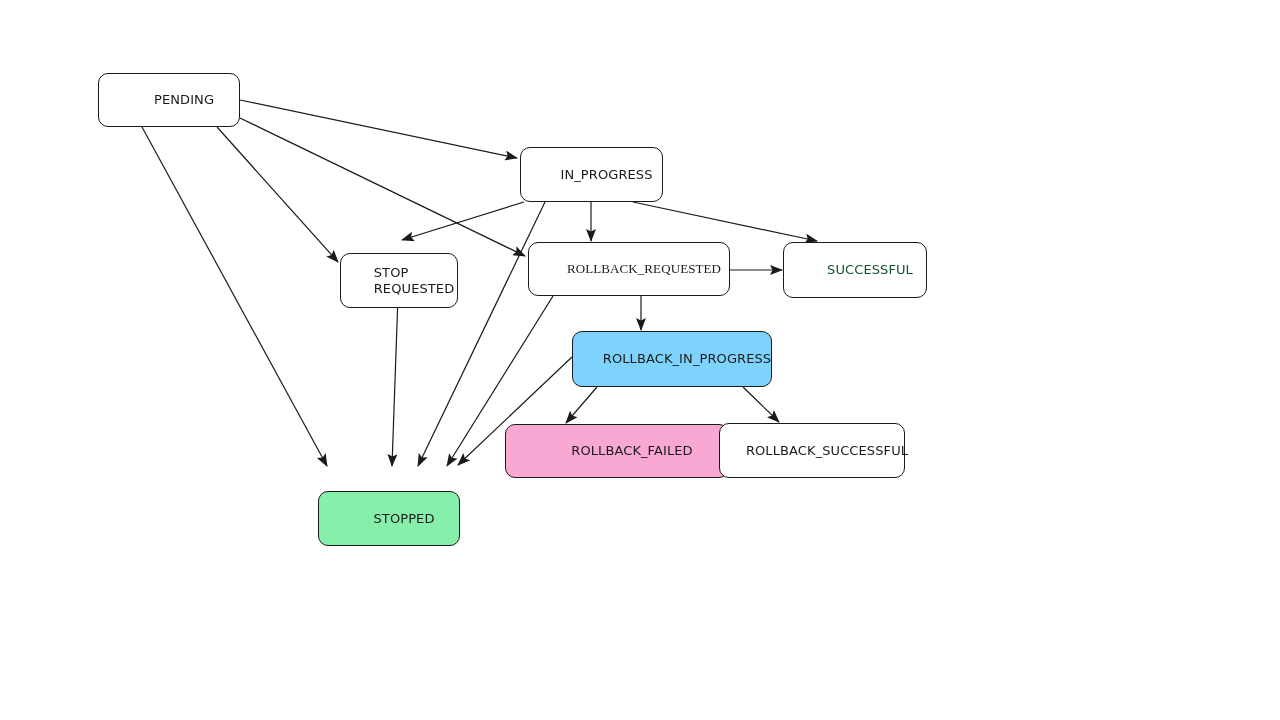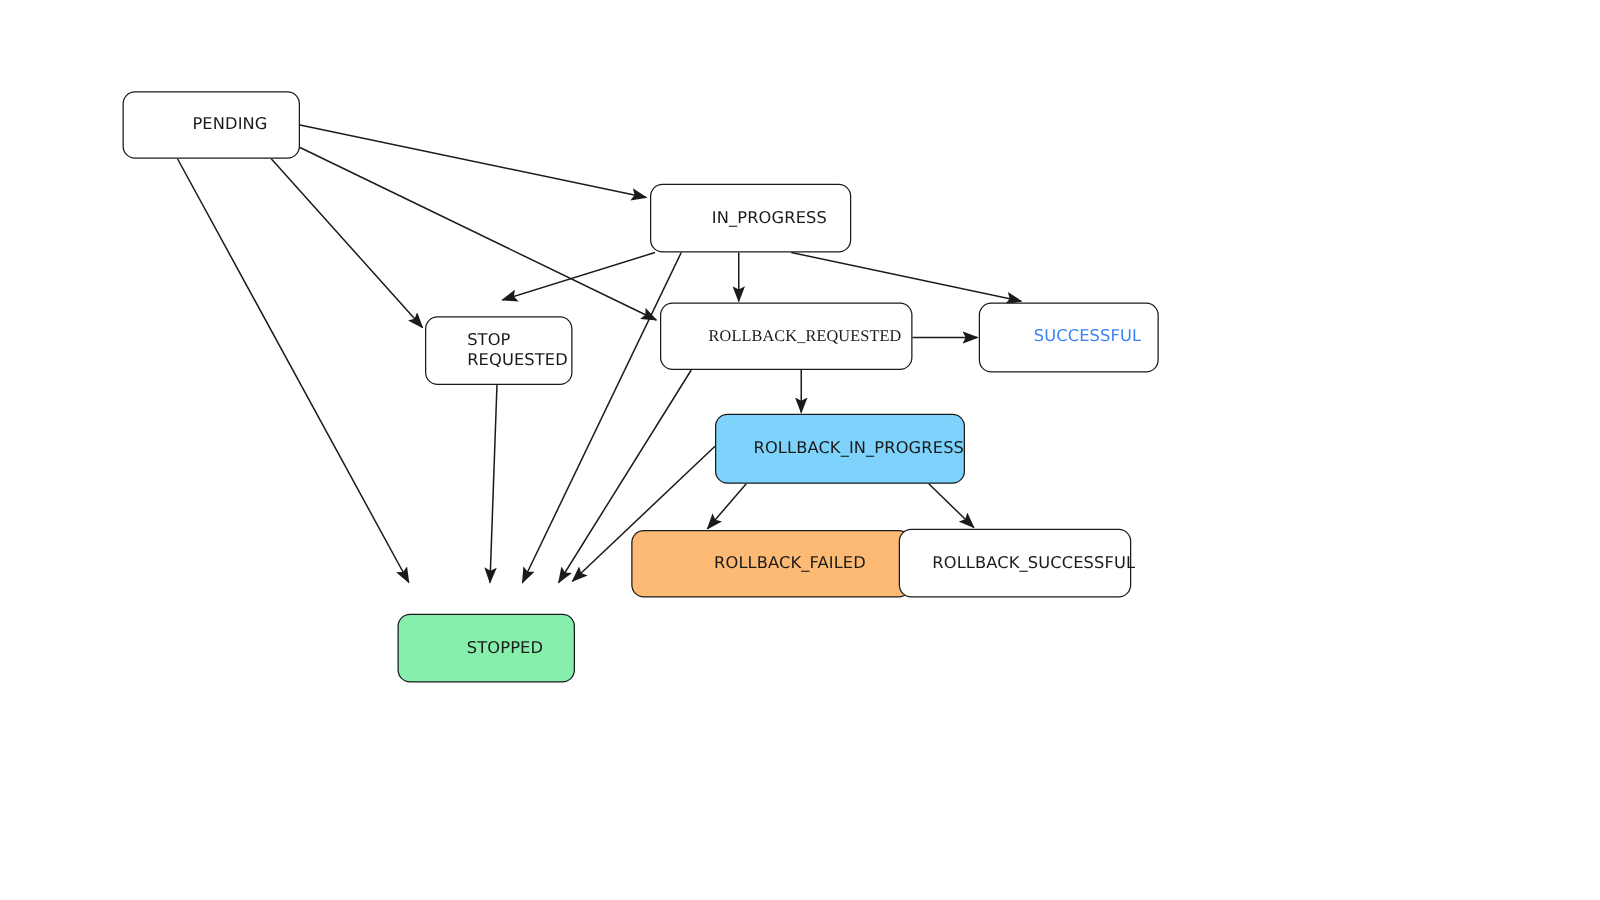--- a/index.html
+++ b/index.html
@@ -88,7 +88,7 @@
           <div>PENDING</div>
         </div>
       </div>
-      <div class="node" style="left: 520px; top: 147px; width: 161px; height: 55px; background: rgb(255, 255, 255); border-color: rgb(26, 26, 26); color: rgb(26, 26, 26); border-radius: 10px;">
+      <div class="node" style="left: 520px; top: 147px; width: 143px; height: 55px; background: rgb(255, 255, 255); border-color: rgb(26, 26, 26); color: rgb(26, 26, 26); border-radius: 10px;">
         <div class="lbl">
           <div>IN_PROGRESS</div>
         </div>

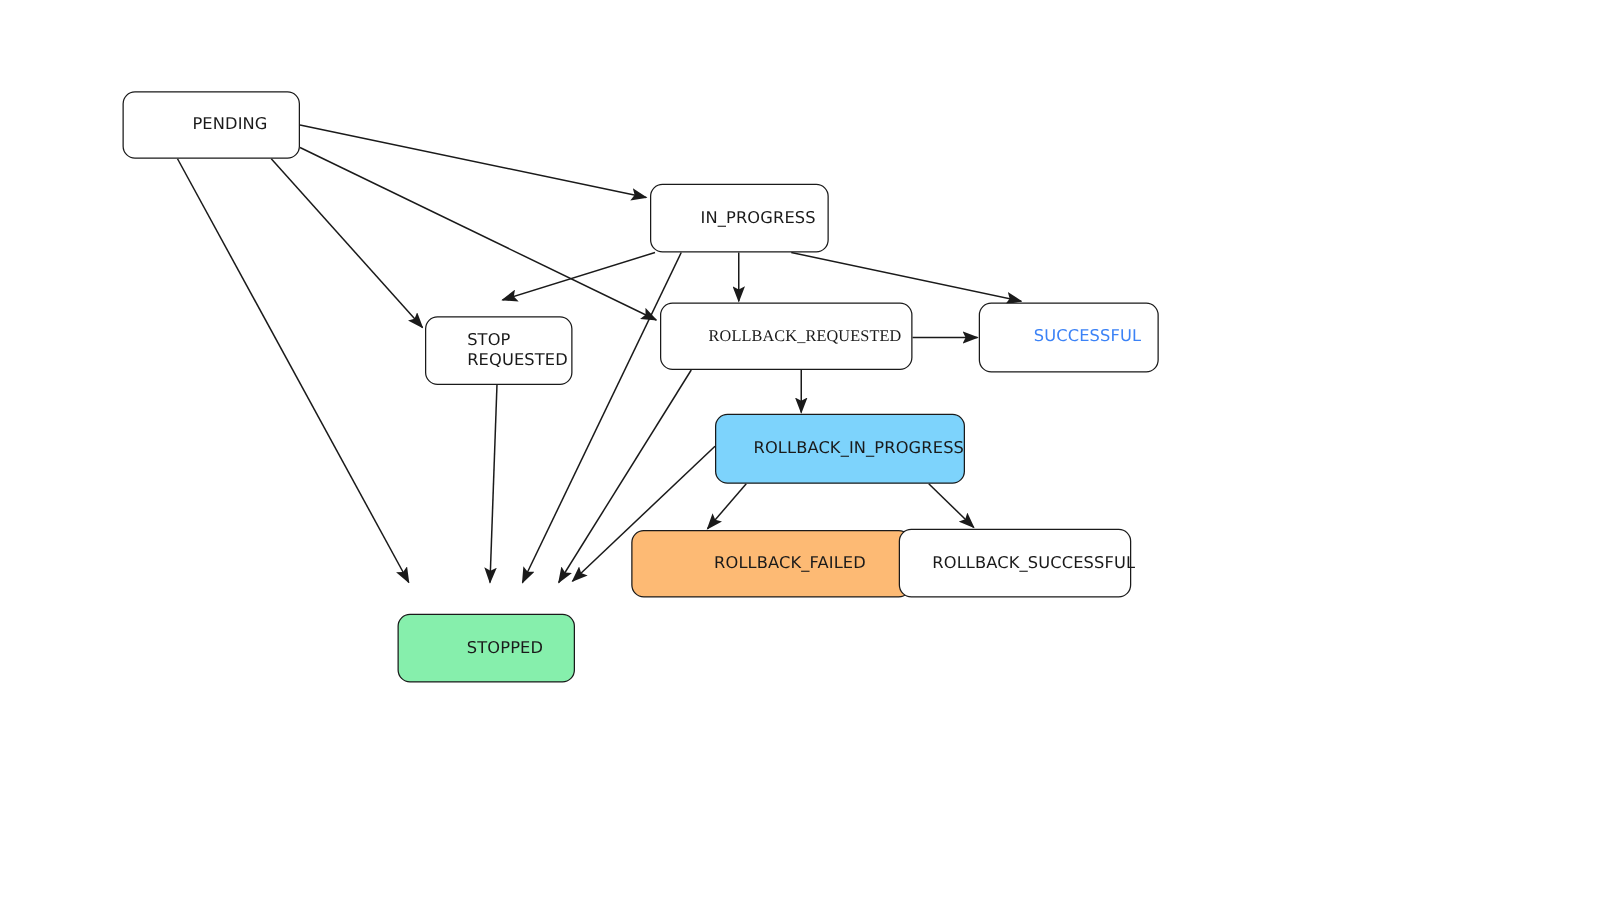--- a/index.html
+++ b/index.html
@@ -104,7 +104,7 @@
           <div>ROLLBACK_REQUESTED</div>
         </div>
       </div>
-      <div class="node" style="left: 783px; top: 242px; width: 144px; height: 56px; background: rgb(255, 255, 255); border-color: rgb(26, 26, 26); color: #3b82f6;">
+      <div class="node" style="left: 783px; top: 242px; width: 144px; height: 56px; background: rgb(255, 255, 255); border-color: rgb(26, 26, 26); color: #14532d;">
         <div class="lbl">
           <div>SUCCESSFUL</div>
         </div>

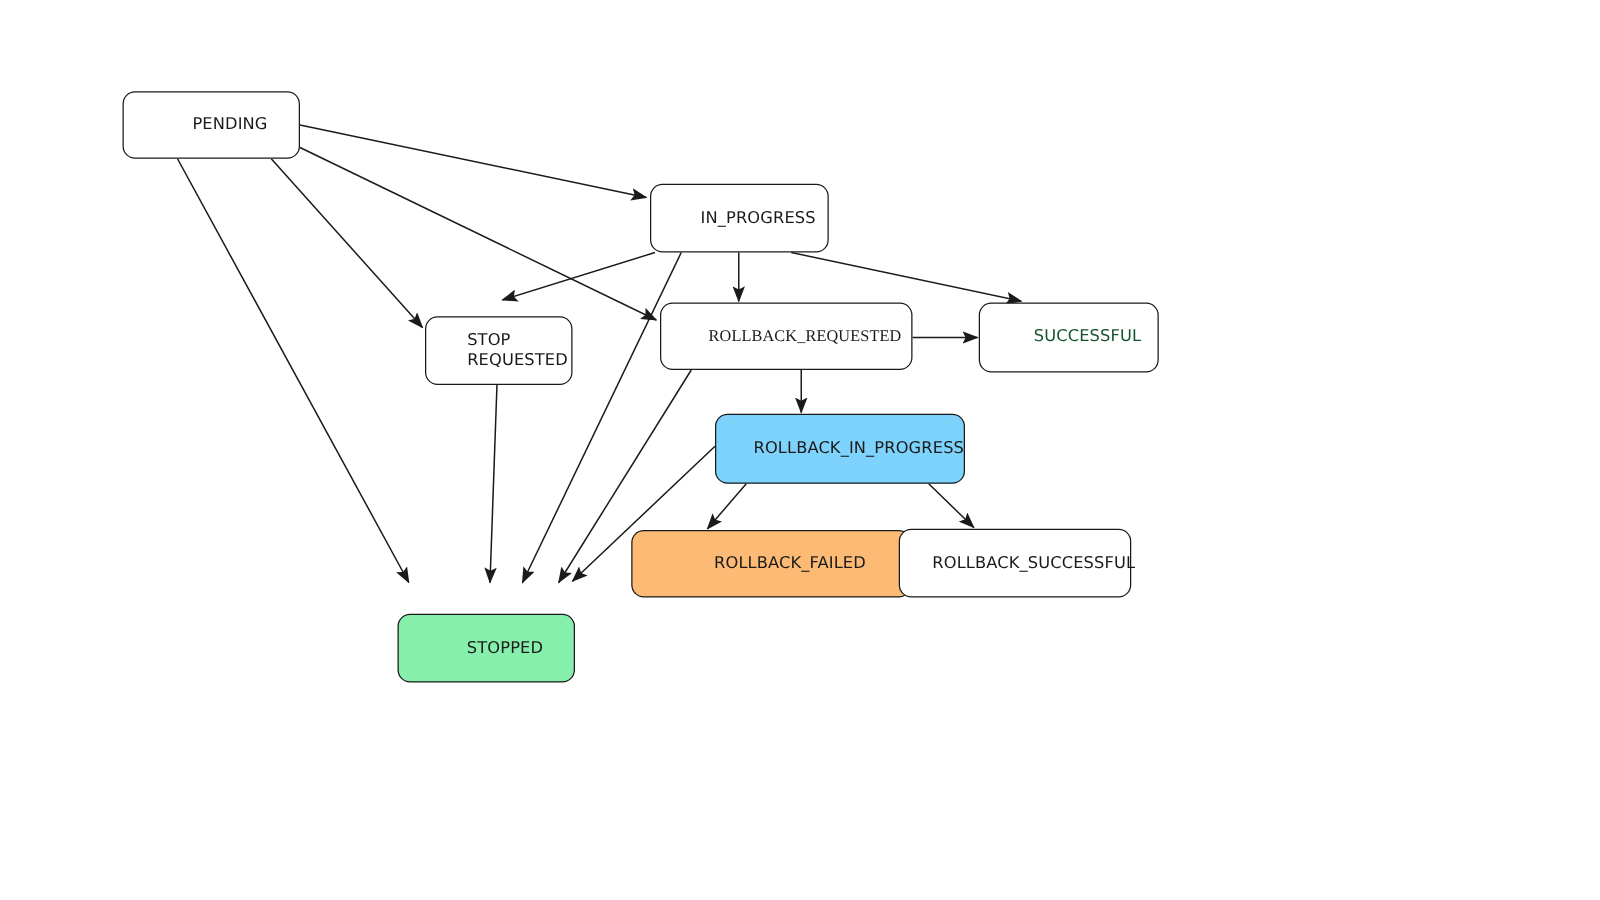--- a/index.html
+++ b/index.html
@@ -114,7 +114,7 @@
           <div>ROLLBACK_IN_PROGRESS</div>
         </div>
       </div>
-      <div class="node" style="left: 505px; top: 424px; width: 224px; height: 54px; background: #fdba74; border-color: rgb(26, 26, 26); color: rgb(26, 26, 26);">
+      <div class="node" style="left: 505px; top: 424px; width: 224px; height: 54px; background: #f9a8d4; border-color: rgb(26, 26, 26); color: rgb(26, 26, 26);">
         <div class="lbl">
           <div>ROLLBACK_FAILED</div>
         </div>

